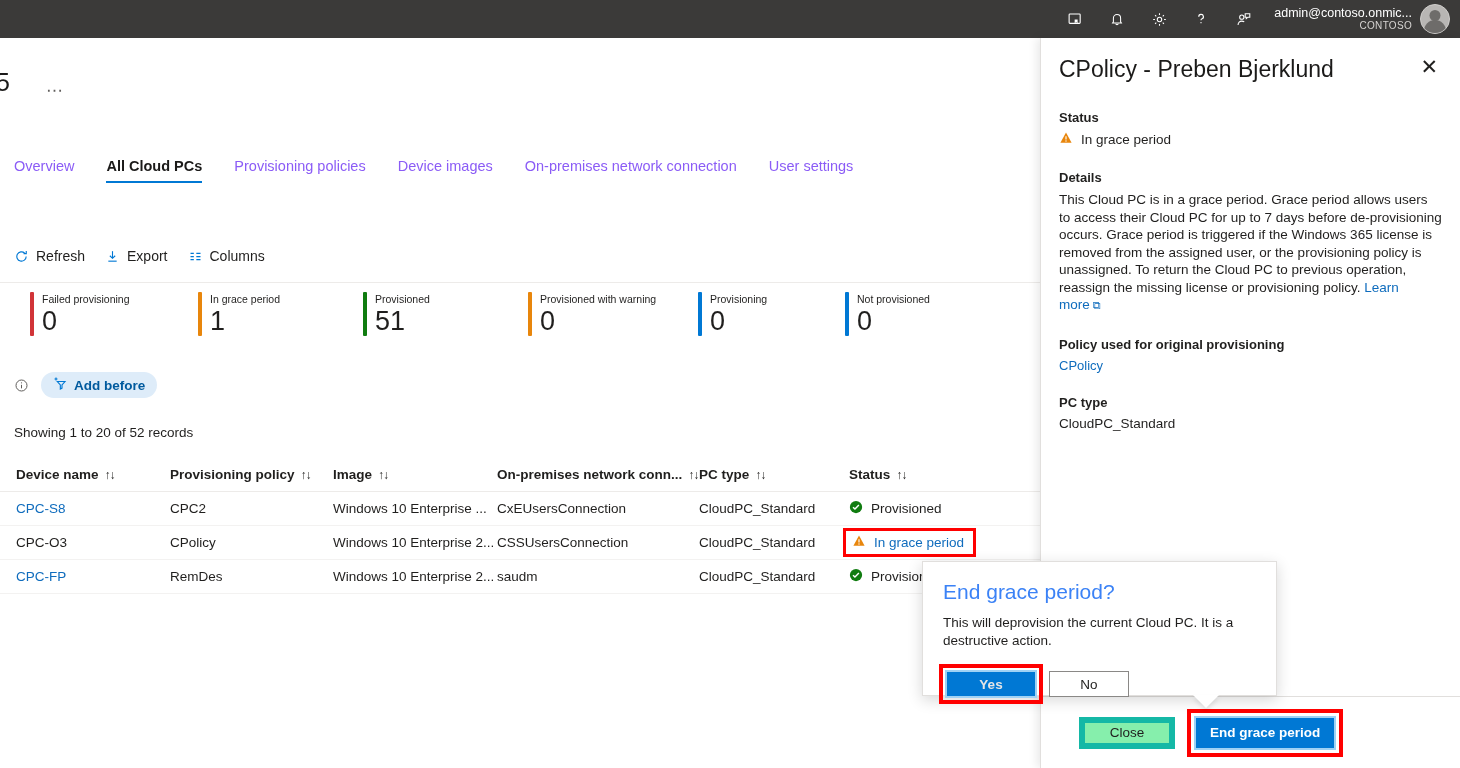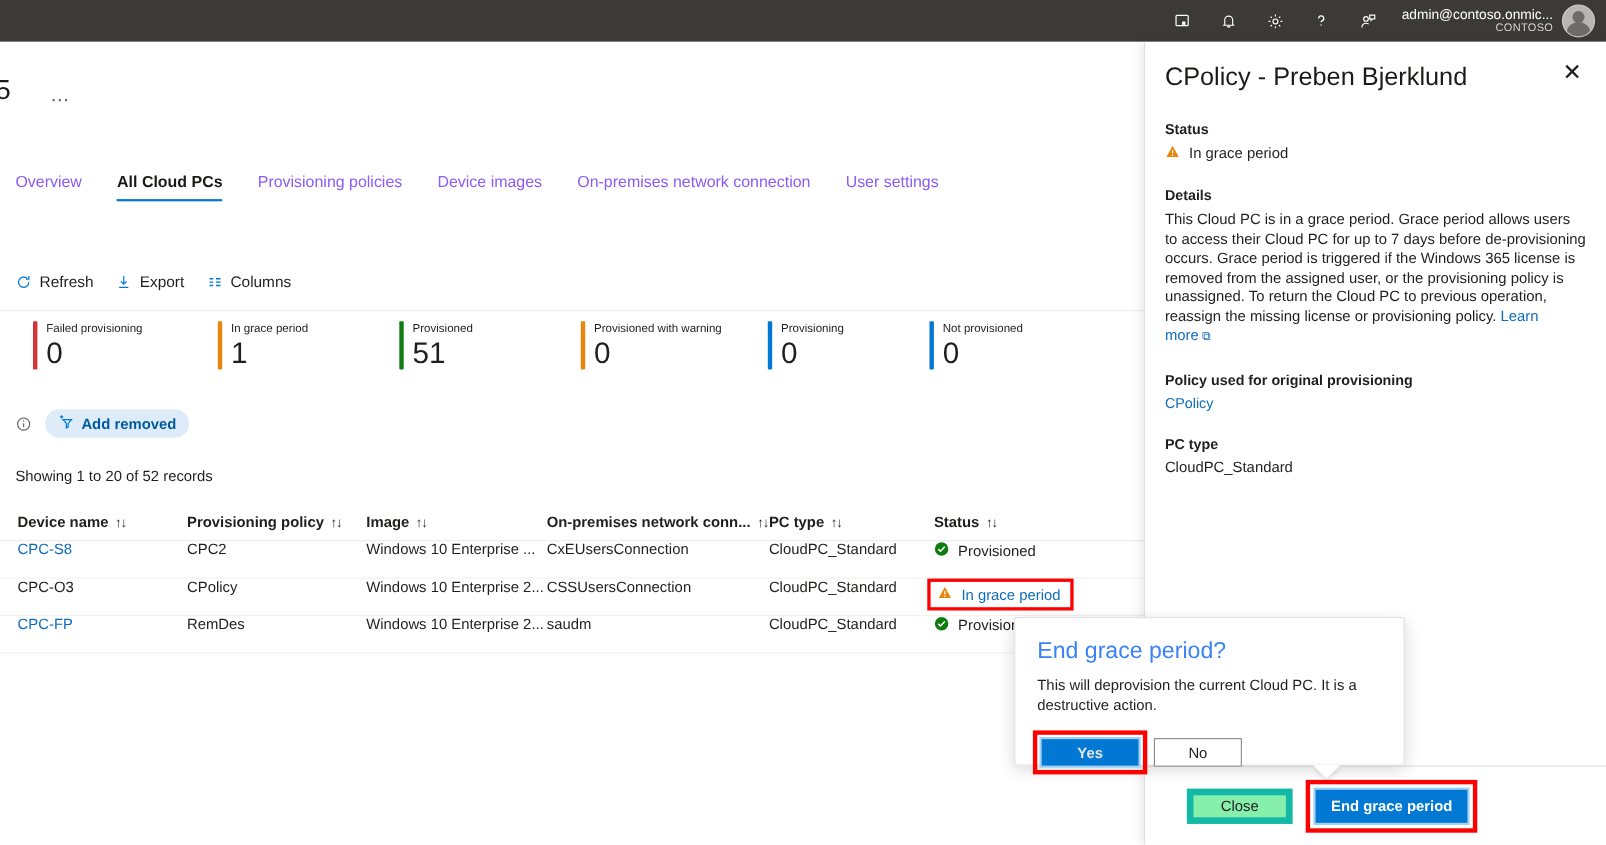--- a/index.html
+++ b/index.html
@@ -380,7 +380,7 @@
             <path d="M3.6 1.8v3.6M1.8 3.6h3.6"></path>
           </svg>
         </span>
-        <span>Add removed</span>
+        <span>Add before</span>
       </div>
     </div>
 

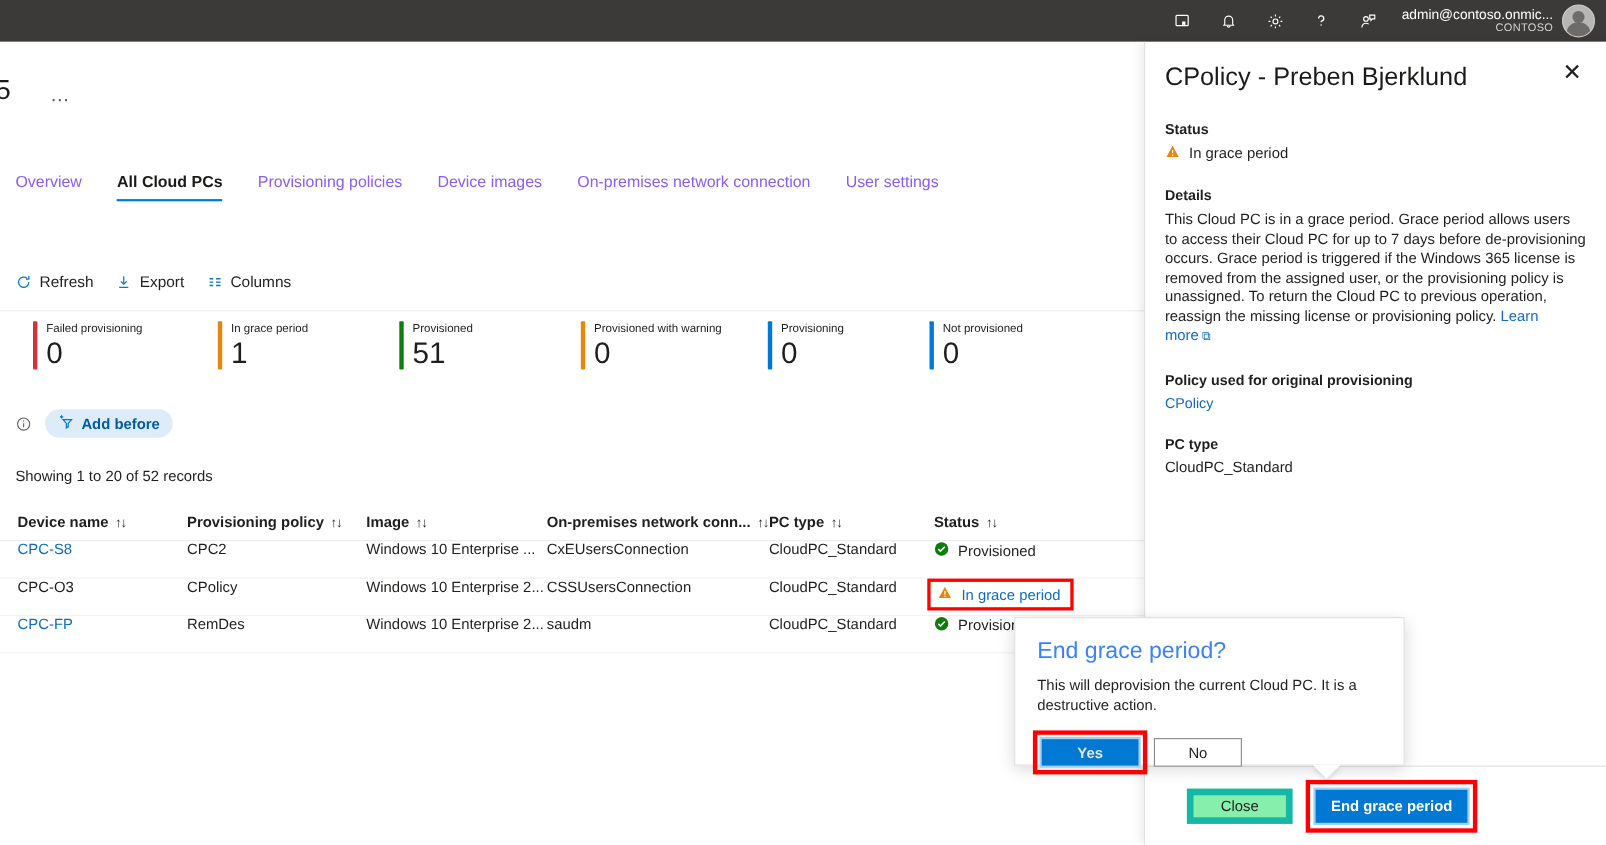--- a/index.html
+++ b/index.html
@@ -126,7 +126,7 @@
     border-bottom:1px solid #edebe9; font-size:13.5px; color:#201f1e; font-weight:bold;
   }
   .tbl-row {
-    display:flex; align-items:flex-start; height:34px;
+    display:flex; align-items:center; height:34px;
     border-bottom:1px solid #f3f2f1; font-size:13.5px; color:#201f1e;
   }
   .c1 { width:170px; padding-left:16px; }

